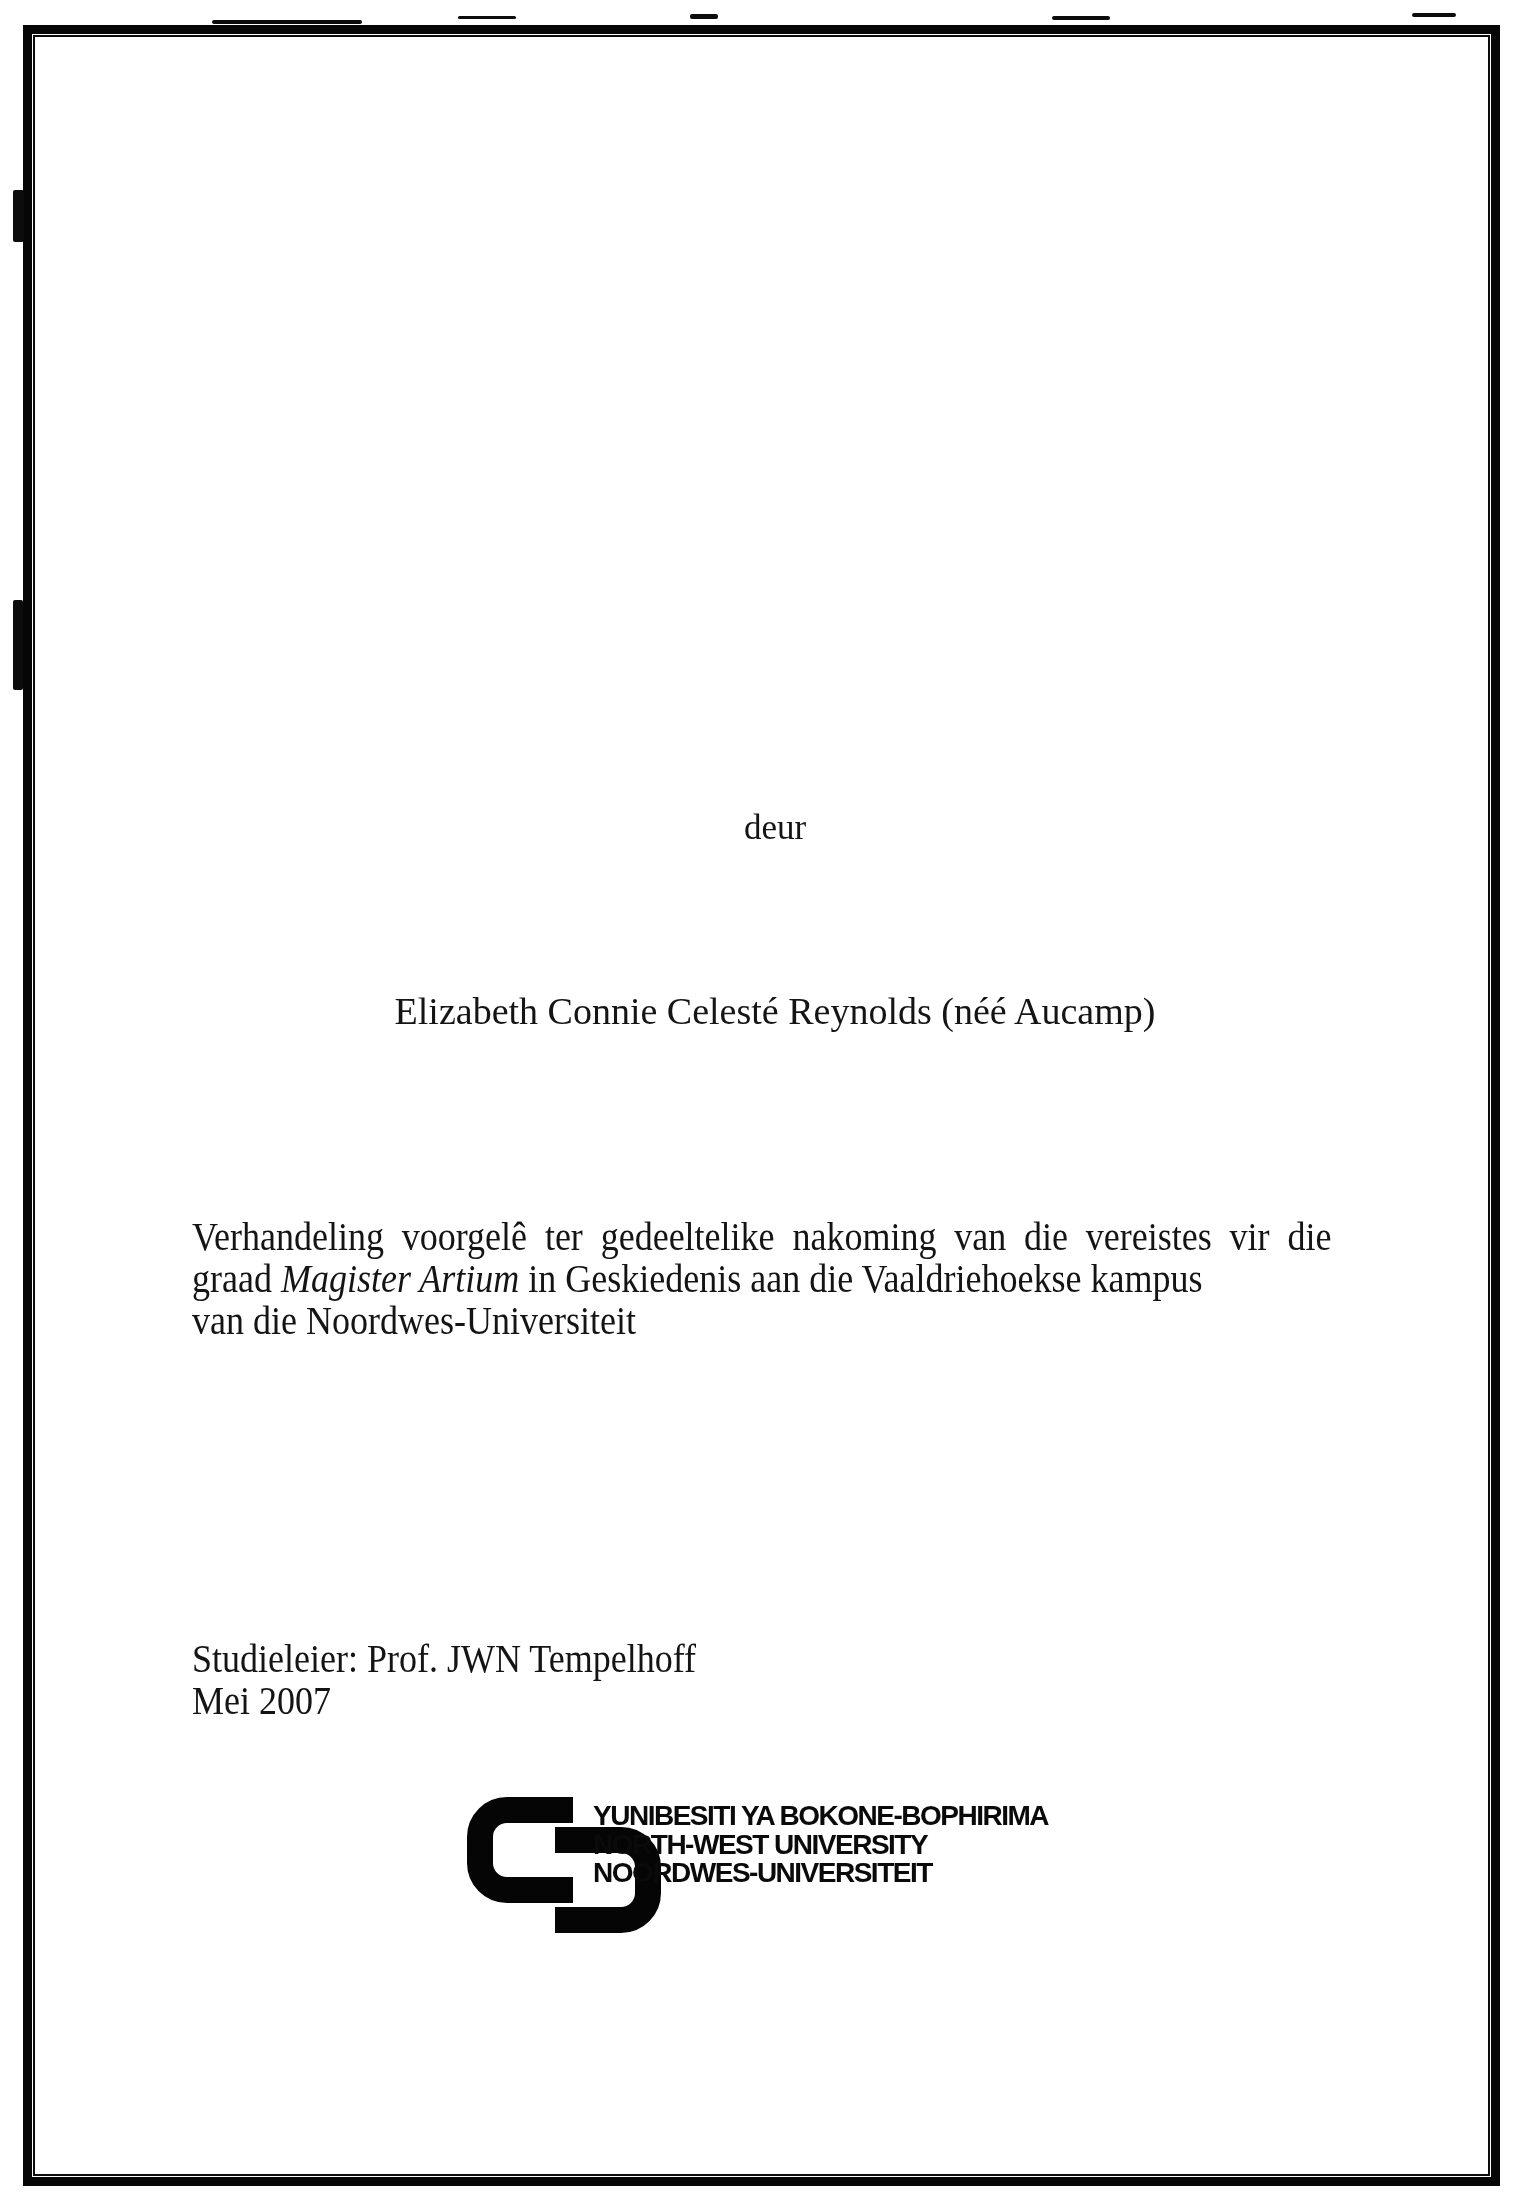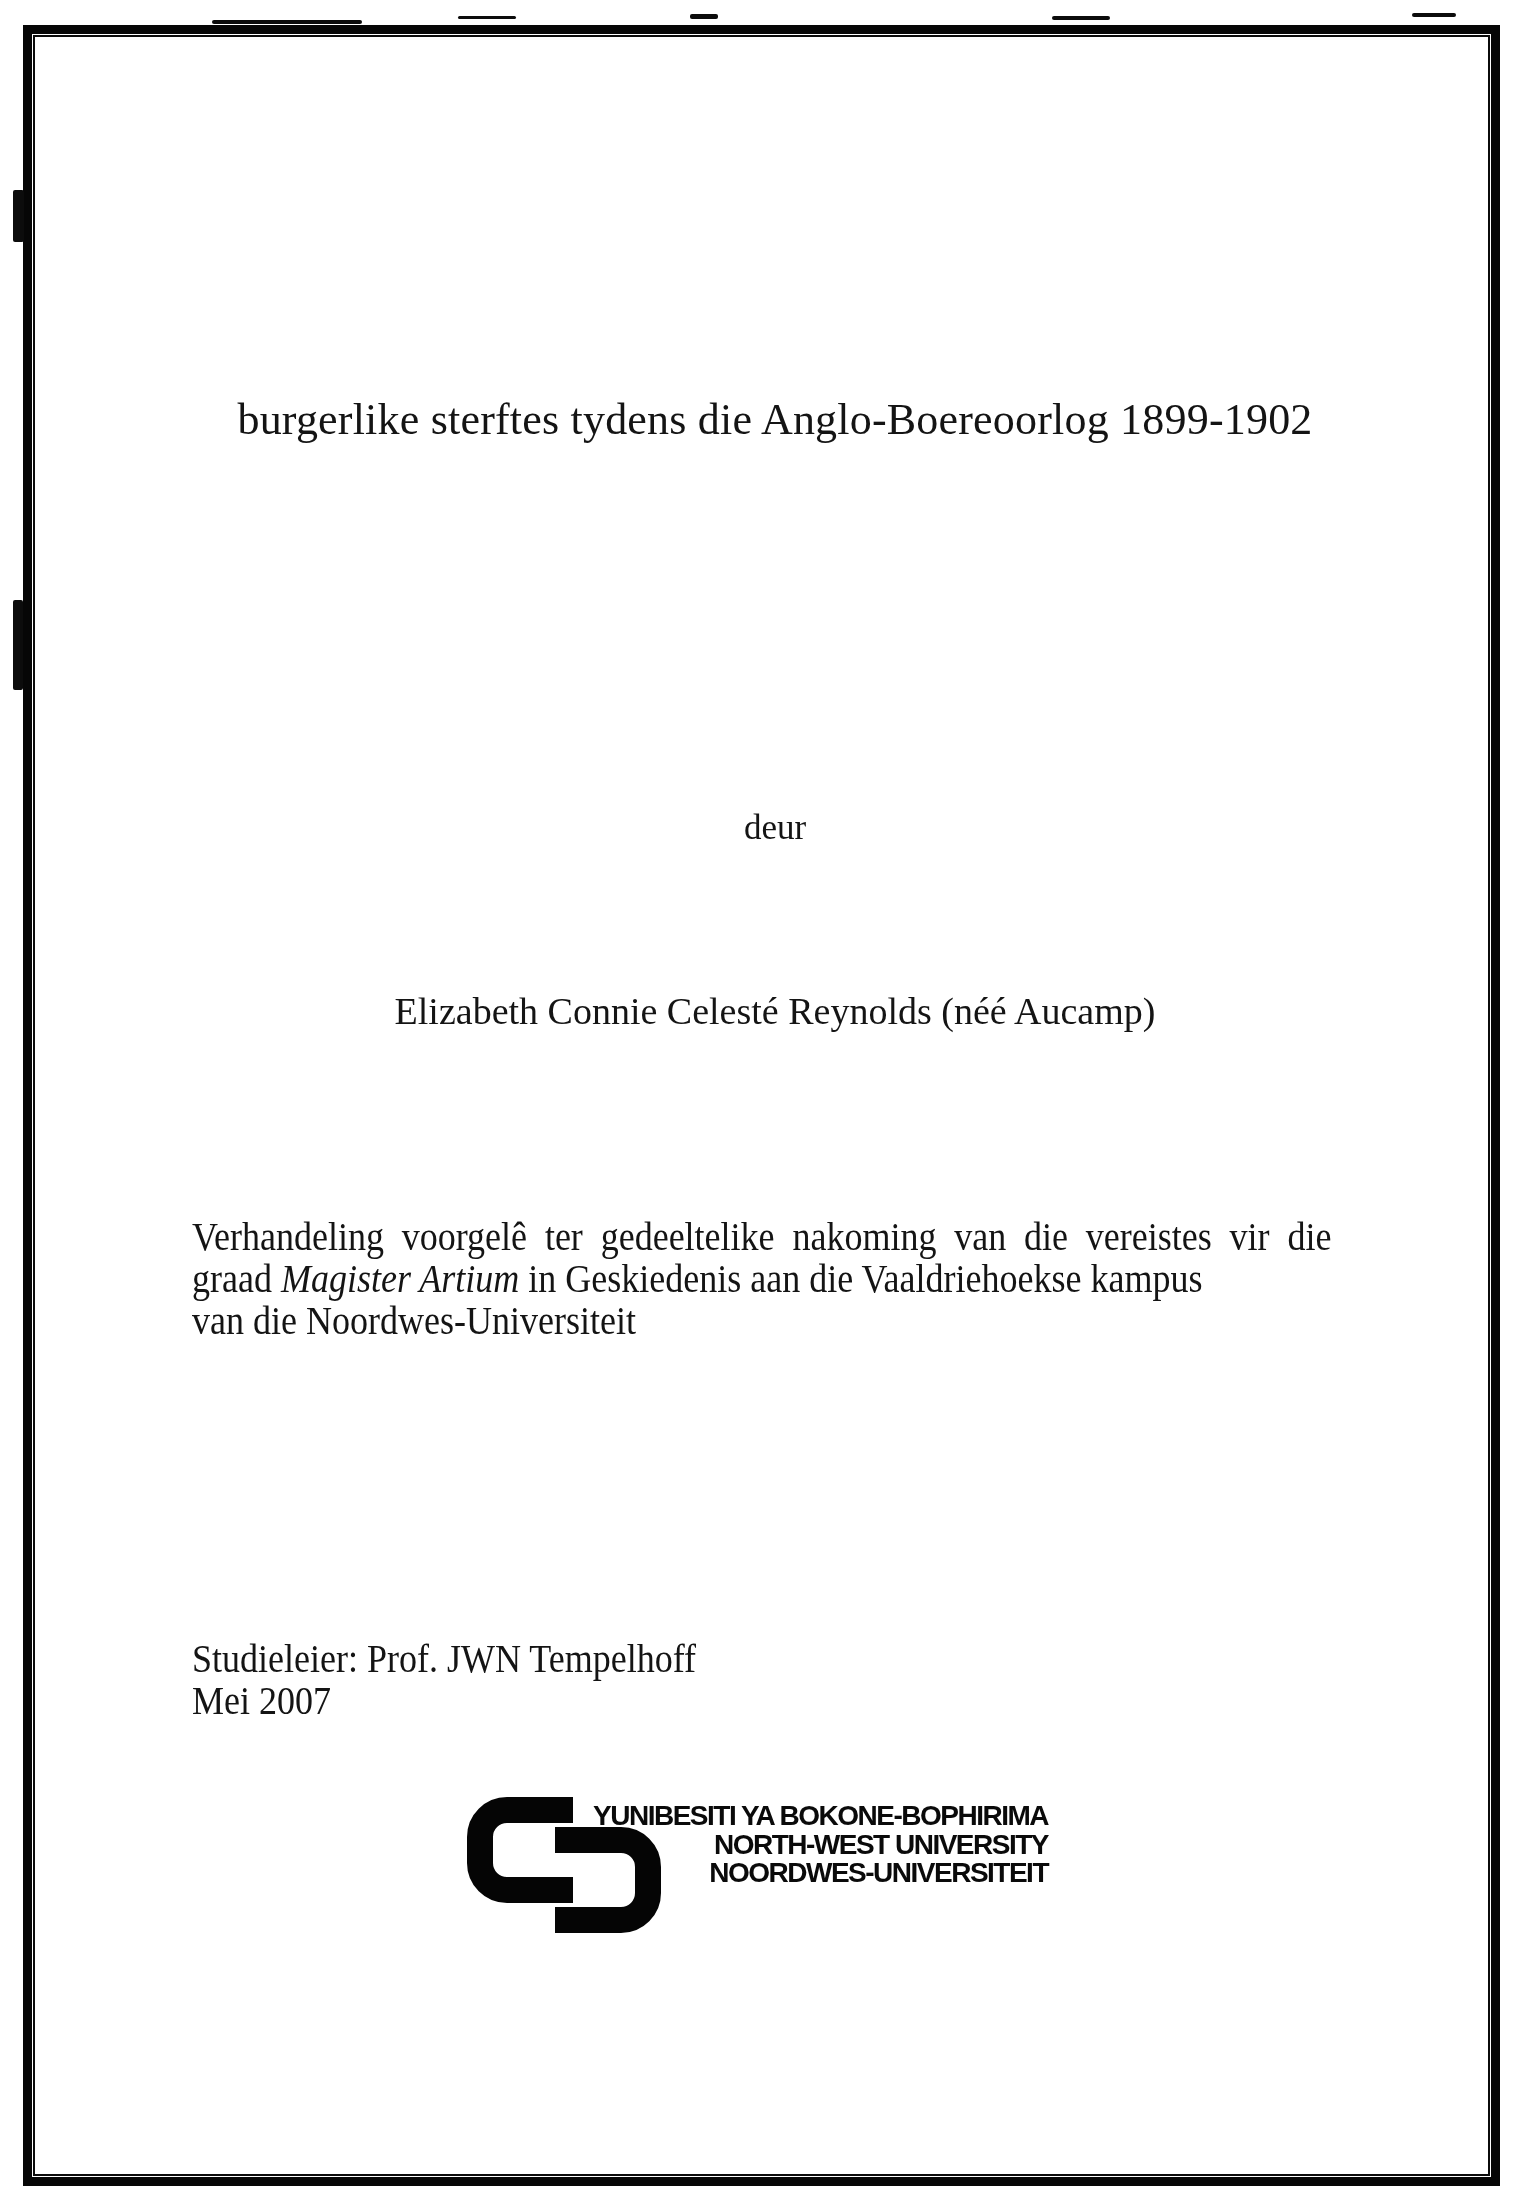--- a/index.html
+++ b/index.html
@@ -70,7 +70,6 @@
 <div class="smudge sm7"></div>
 
 <div class="centered title">
-  <div>burgerlike sterftes tydens die Anglo-Boereoorlog 1899-1902</div>
 </div>
 
 <div class="centered byline">deur</div>

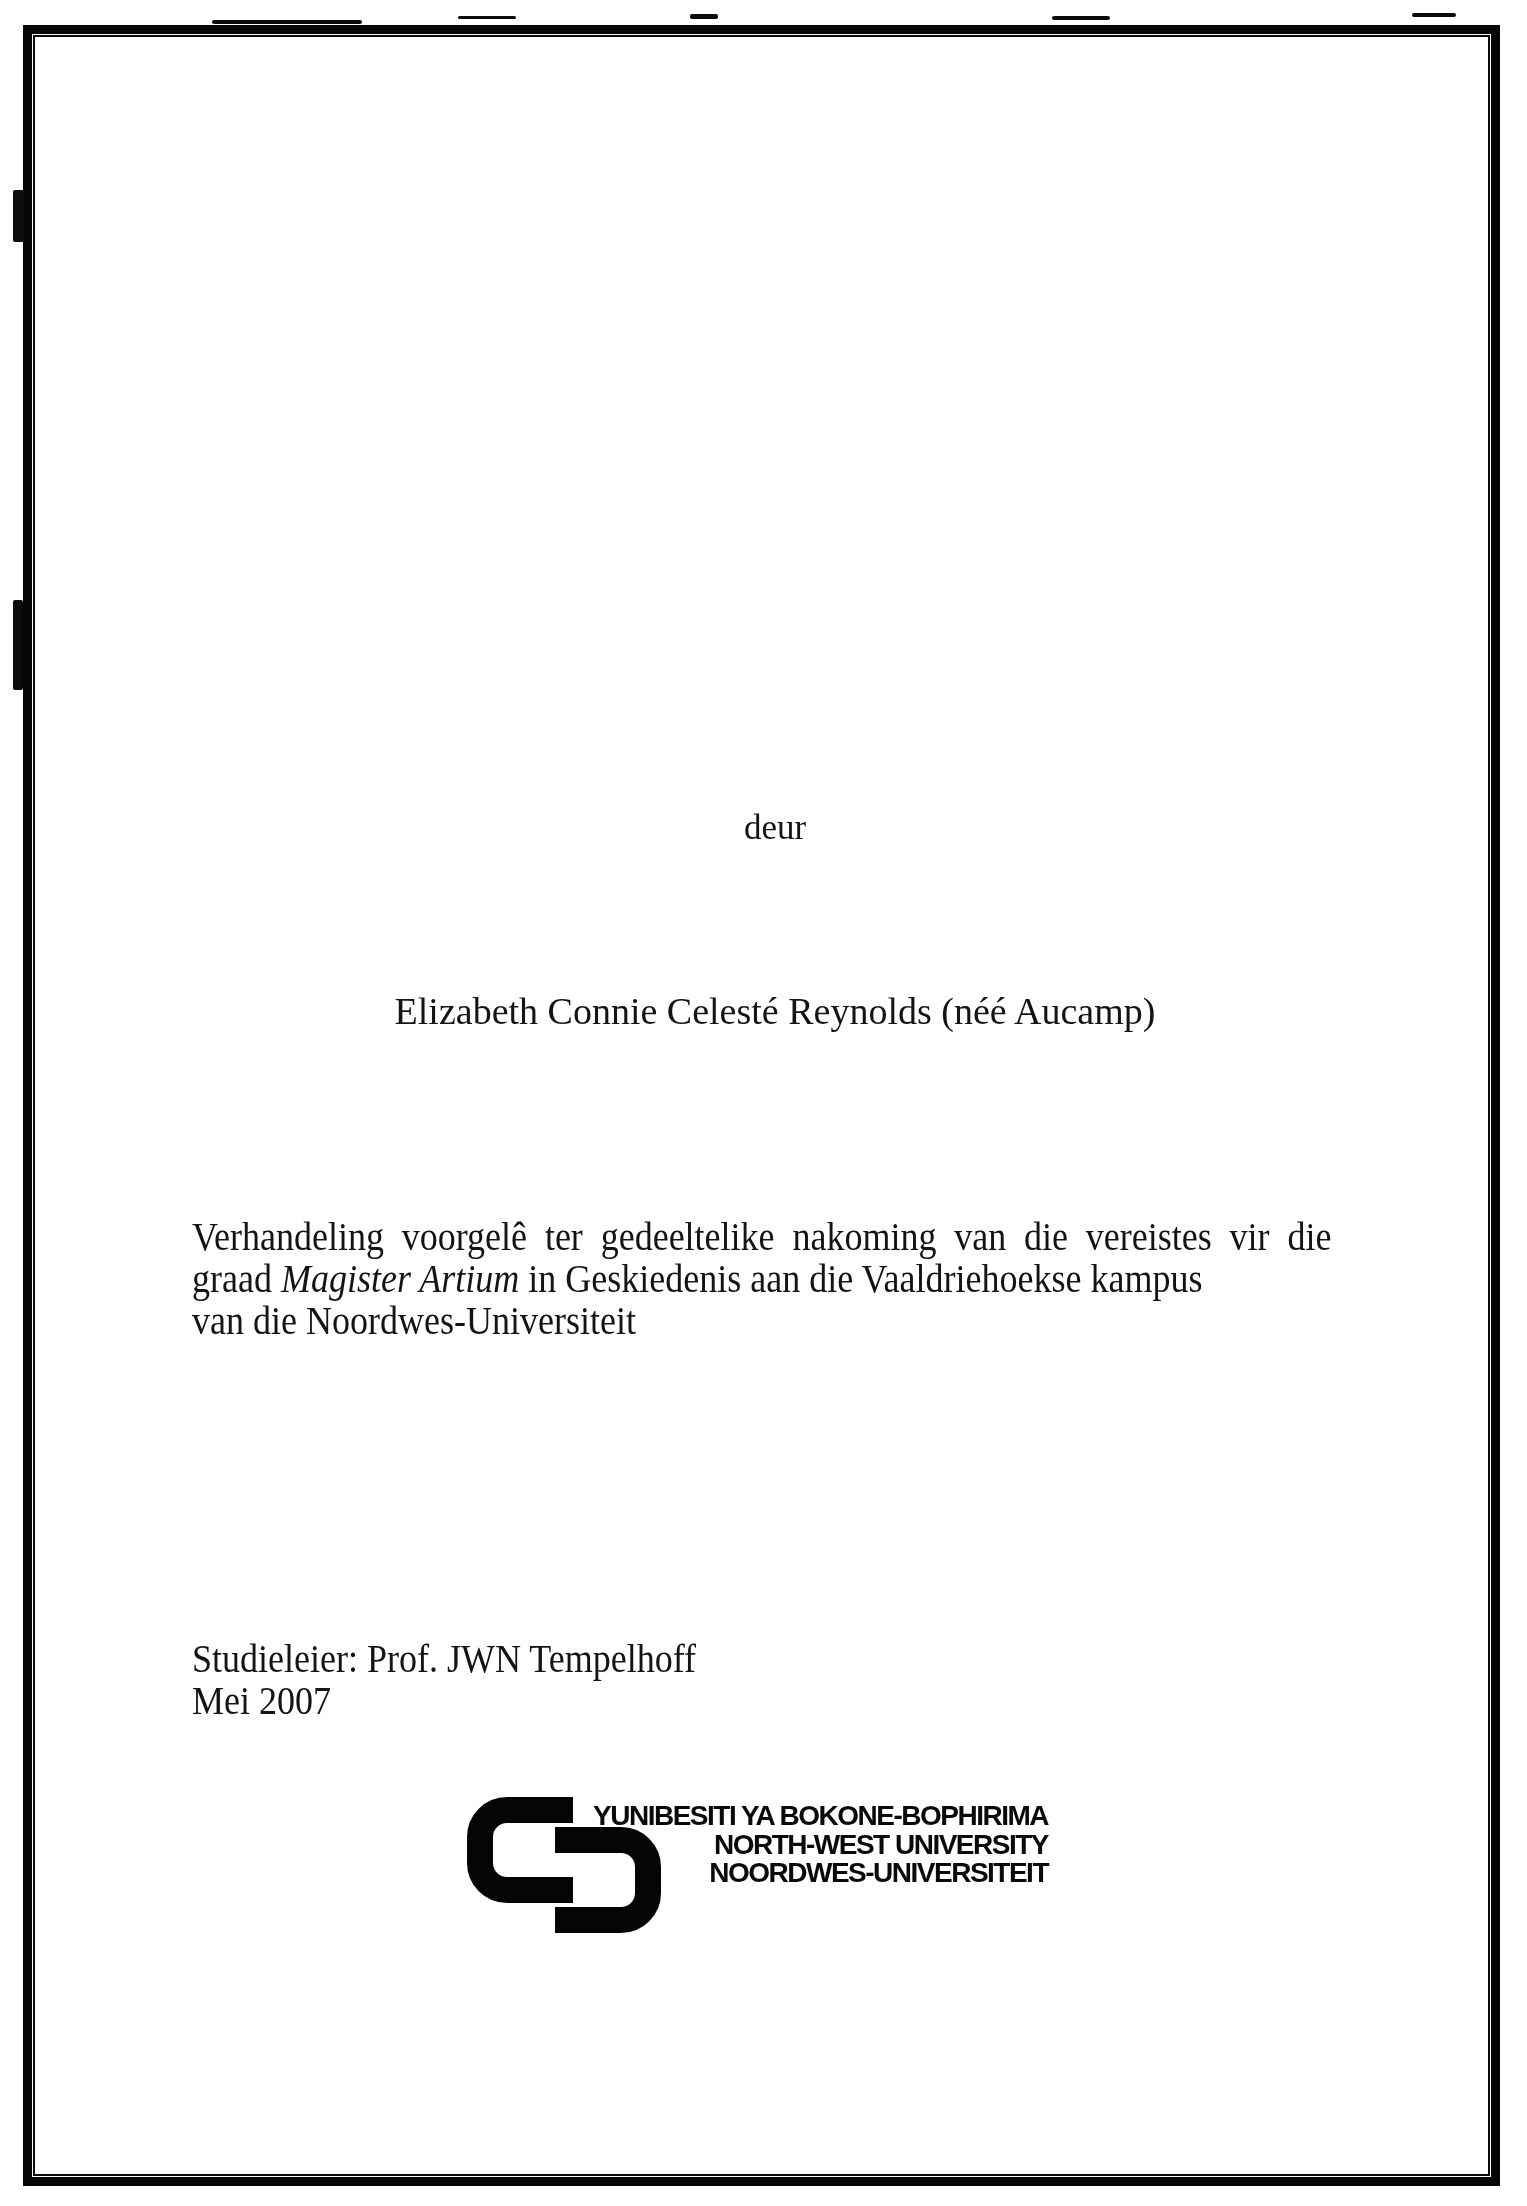--- a/index.html
+++ b/index.html
@@ -48,7 +48,7 @@
   
   .logo-mark{position:absolute;left:467px;top:1797px;}
   .logo-text{
-    position:absolute;top:1802px;right:479px;text-align:right;
+    position:absolute;top:1802px;right:479px;
     font-family:"Liberation Sans","DejaVu Sans",sans-serif;
     font-weight:700;font-size:28px;line-height:28.5px;
     letter-spacing:-1.5px;color:#0a0a0a;white-space:nowrap;

